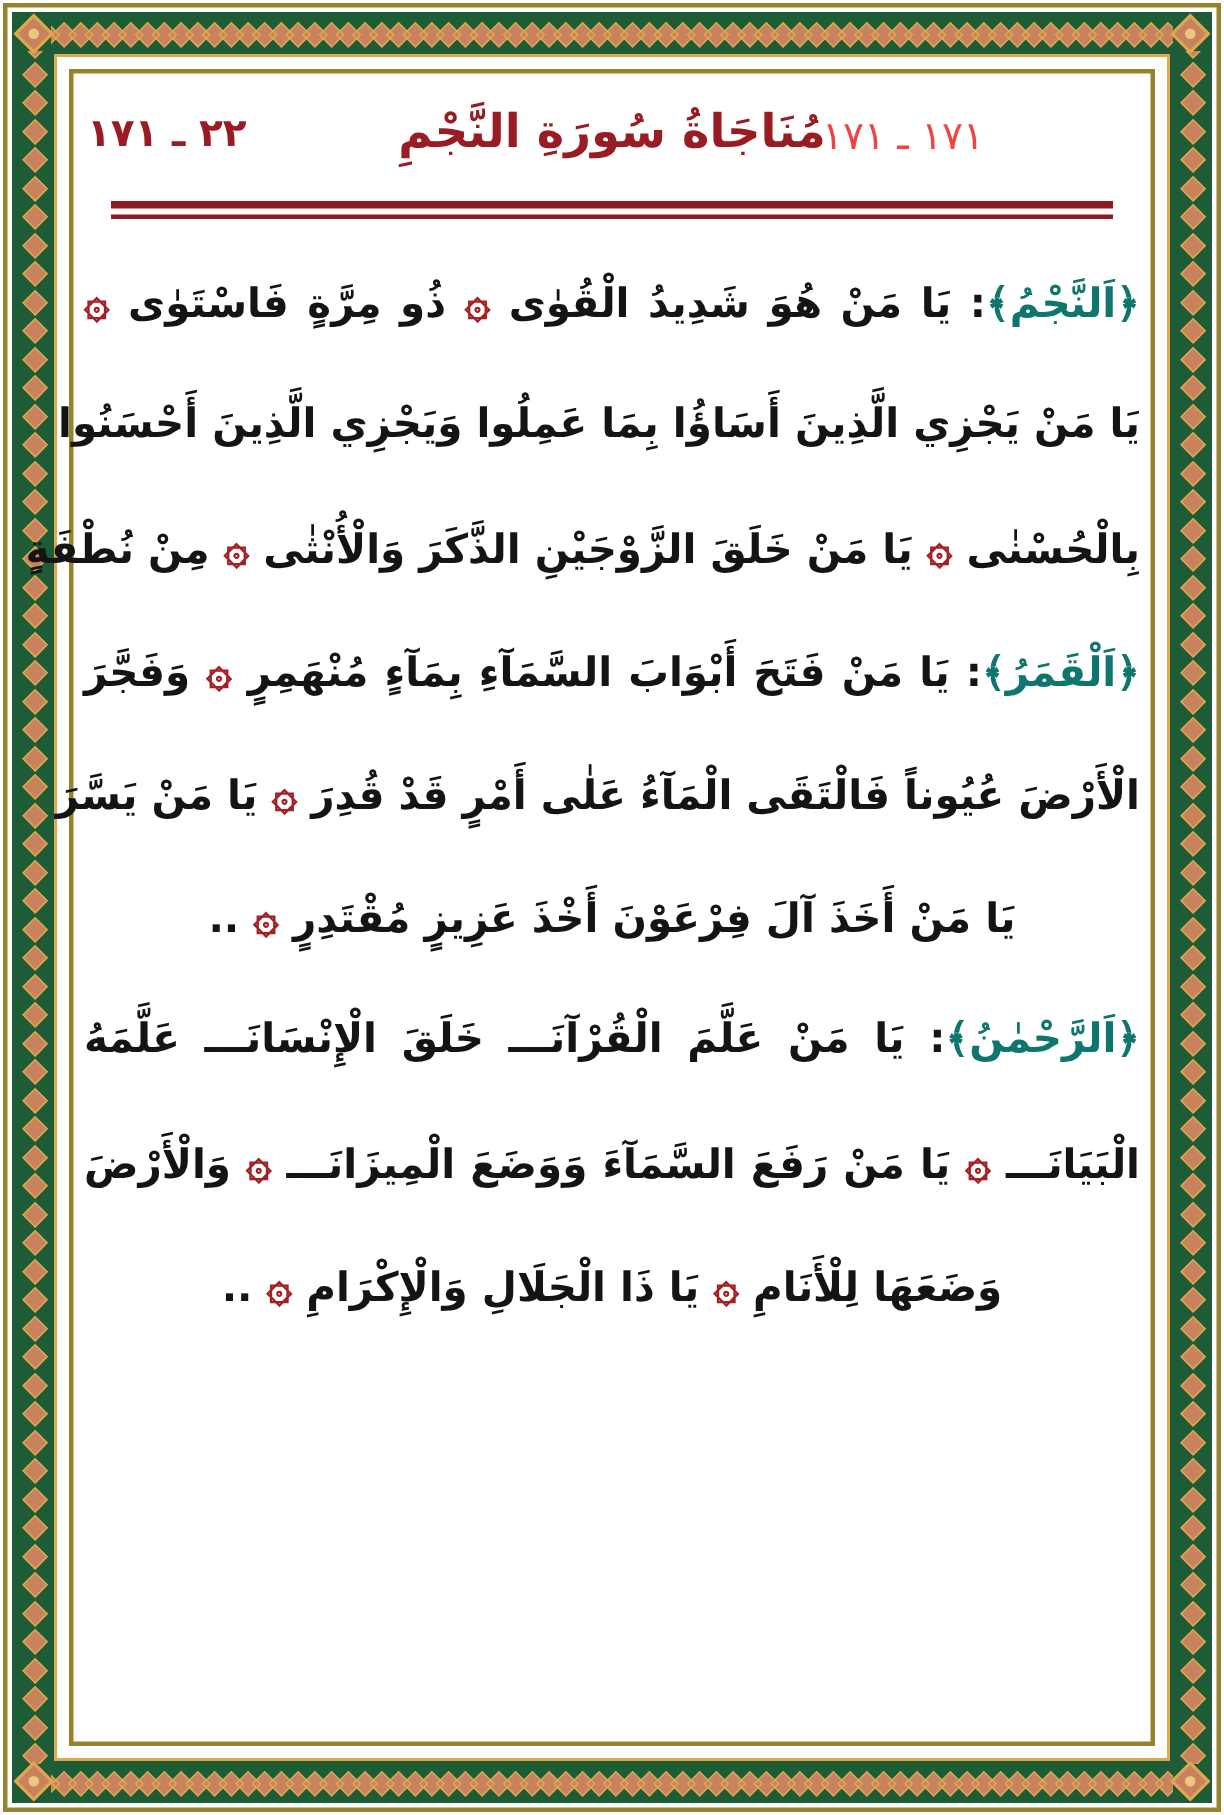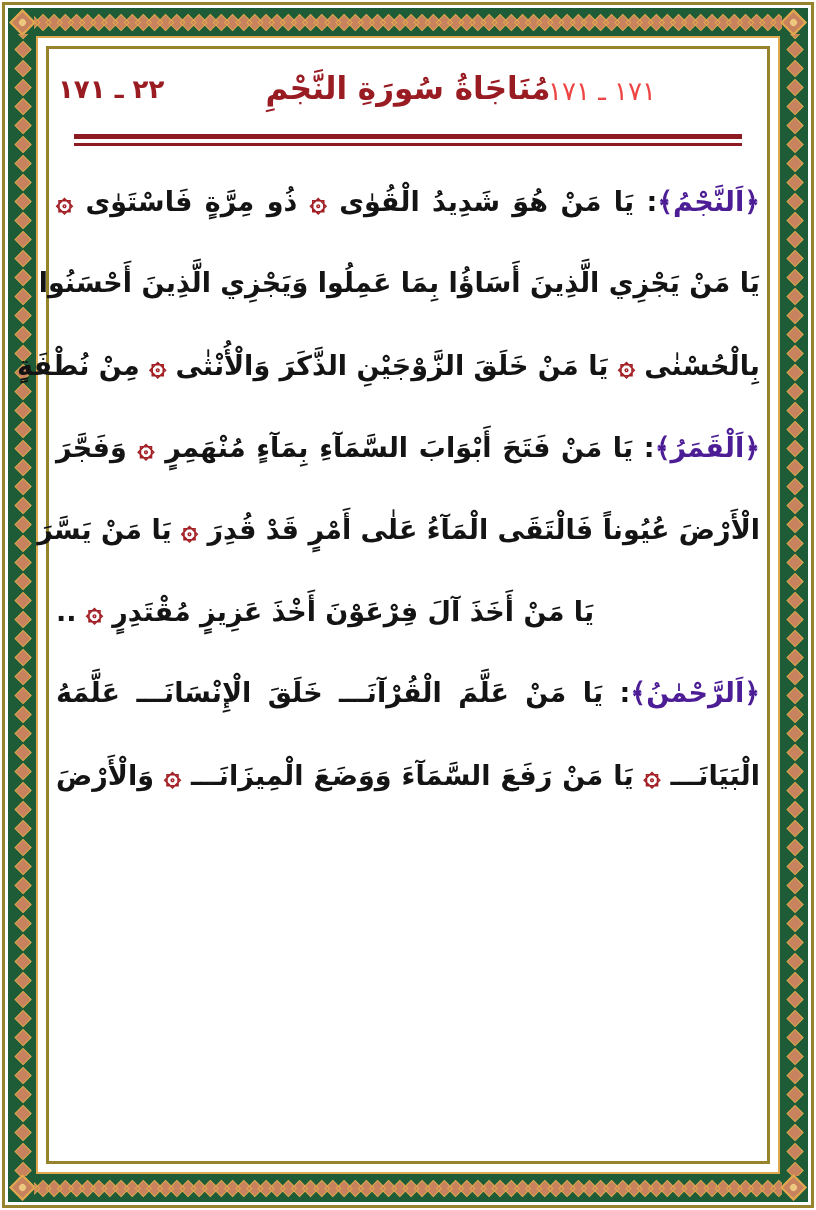--- a/index.html
+++ b/index.html
@@ -55,7 +55,7 @@
   .line.justify{text-align:justify;text-align-last:justify;}
   .line.center{text-align:left;}
   .line.right{text-align:right;}
-  .line .surah{color:#4c1d95;}
+  .line .surah{color:#0f766e;}
   .line .rosette{color:#a32126;font-size:29px;}
   .line .colon{color:#141414;}
 </style>

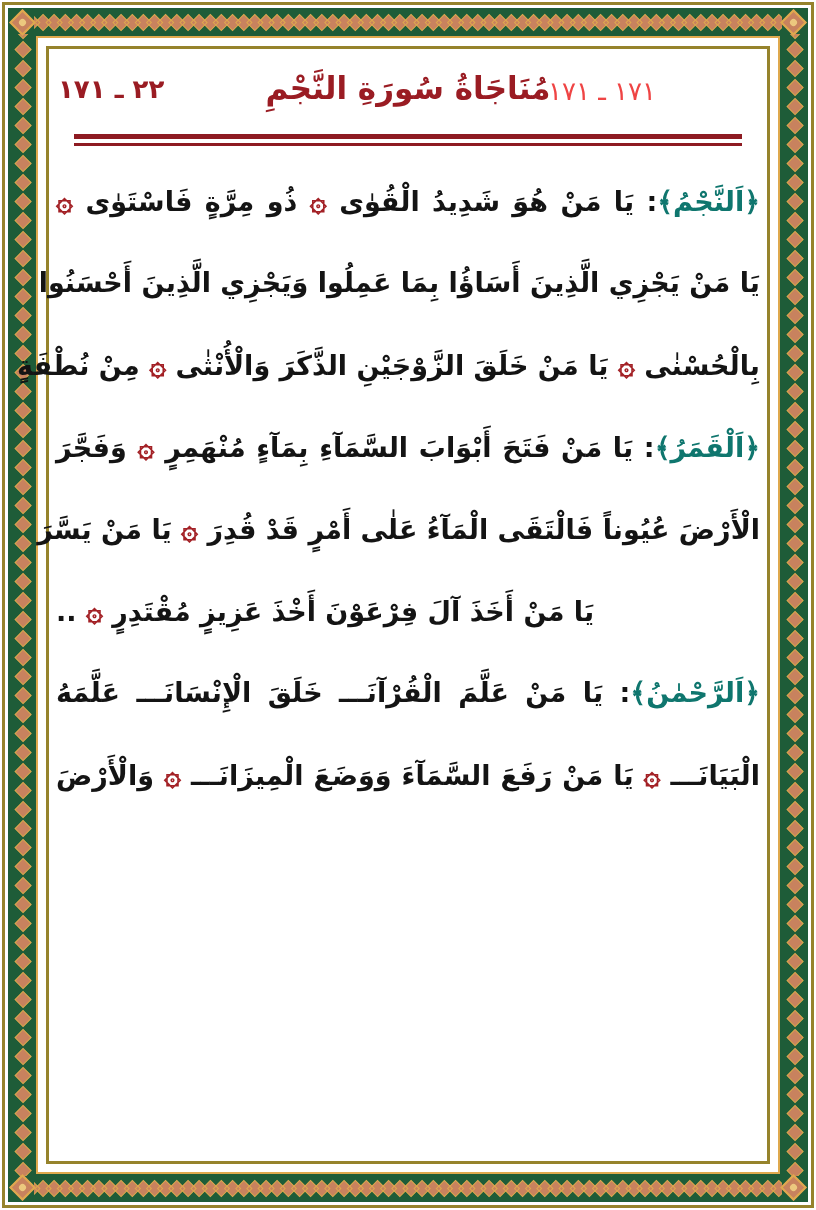--- a/index.html
+++ b/index.html
@@ -53,7 +53,7 @@
     white-space:nowrap;direction:rtl;
   }
   .line.justify{text-align:justify;text-align-last:justify;}
-  .line.center{text-align:left;}
+  .line.center{text-align:center;}
   .line.right{text-align:right;}
   .line .surah{color:#0f766e;}
   .line .rosette{color:#a32126;font-size:29px;}

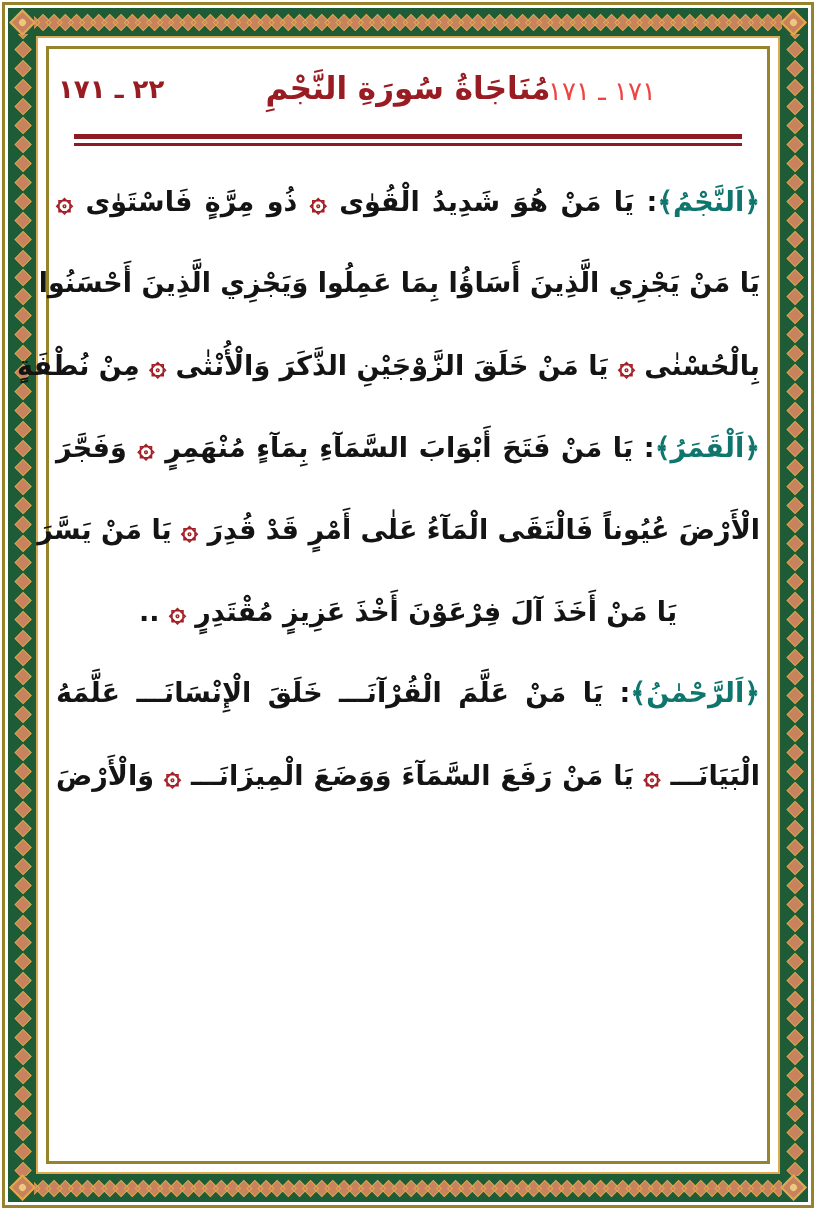--- a/index.html
+++ b/index.html
@@ -93,6 +93,7 @@
         <div class="line center"><span class="text">يَا مَنْ أَخَذَ آلَ فِرْعَوْنَ أَخْذَ عَزِيزٍ مُقْتَدِرٍ </span><span class="rosette">۞</span><span class="text"> ..</span></div>
         <div class="line justify"><span class="surah">﴿اَلرَّحْمٰنُ﴾</span><span class="colon">: </span><span class="text">يَا مَنْ عَلَّمَ الْقُرْآنَـــ خَلَقَ الْإِنْسَانَـــ عَلَّمَهُ</span></div>
         <div class="line justify"><span class="text">الْبَيَانَـــ </span><span class="rosette">۞</span><span class="text"> يَا مَنْ رَفَعَ السَّمَآءَ وَوَضَعَ الْمِيزَانَـــ </span><span class="rosette">۞</span><span class="text"> وَالْأَرْضَ</span></div>
+        <div class="line center"><span class="text">وَضَعَهَا لِلْأَنَامِ </span><span class="rosette">۞</span><span class="text"> يَا ذَا الْجَلَالِ وَالْإِكْرَامِ </span><span class="rosette">۞</span><span class="text"> ..</span></div>
       </div>
   </div>
 

